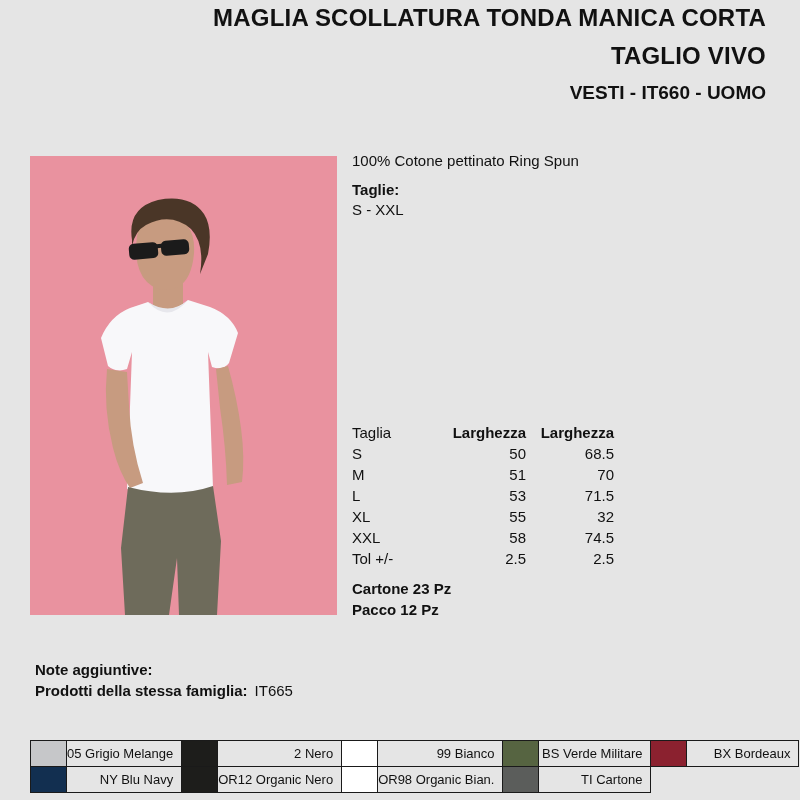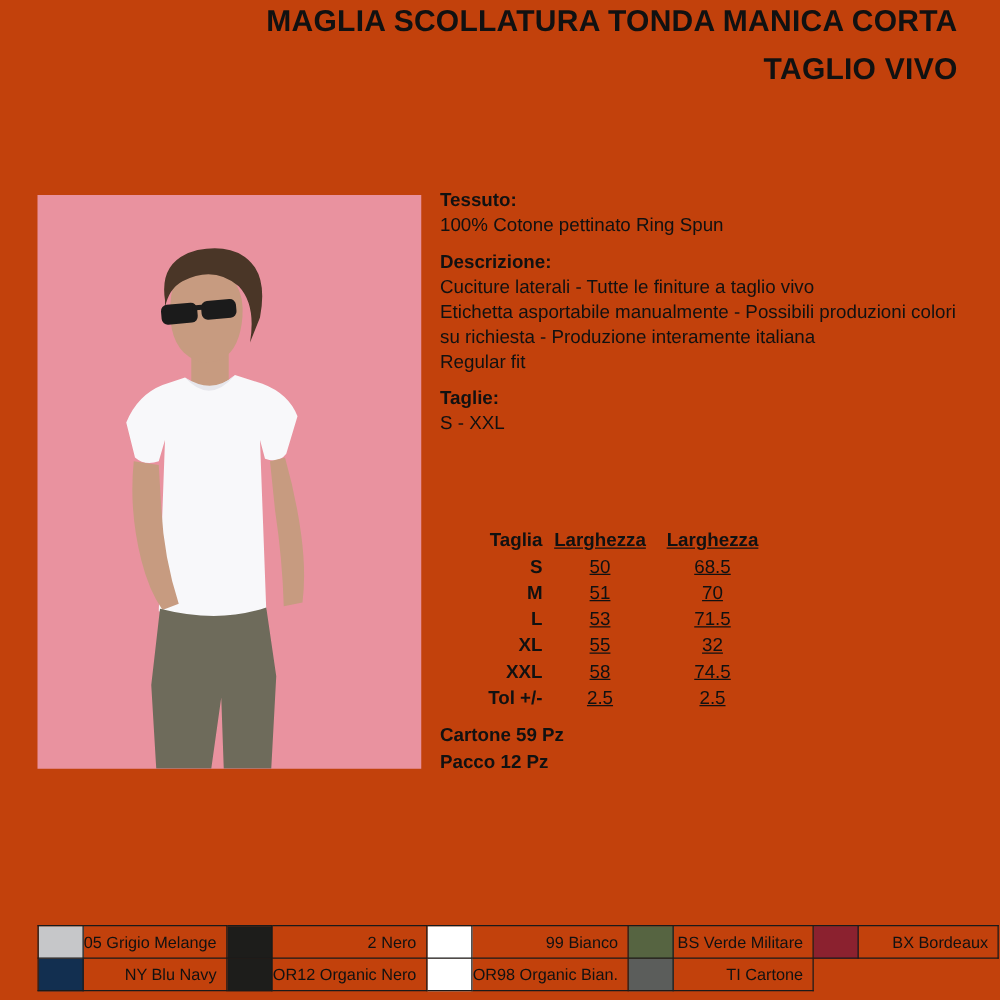--- a/index.html
+++ b/index.html
@@ -5,7 +5,7 @@
   * { margin:0; padding:0; box-sizing:border-box; }
   html,body { background:#ffffff; }
   .page {
-    position:relative; width:800px; height:800px; background:#c2410c;
+    position:relative; width:800px; height:800px; background:#e5e5e5;
     font-family:"Liberation Sans","DejaVu Sans",sans-serif; color:#111; overflow:hidden;
   }
   

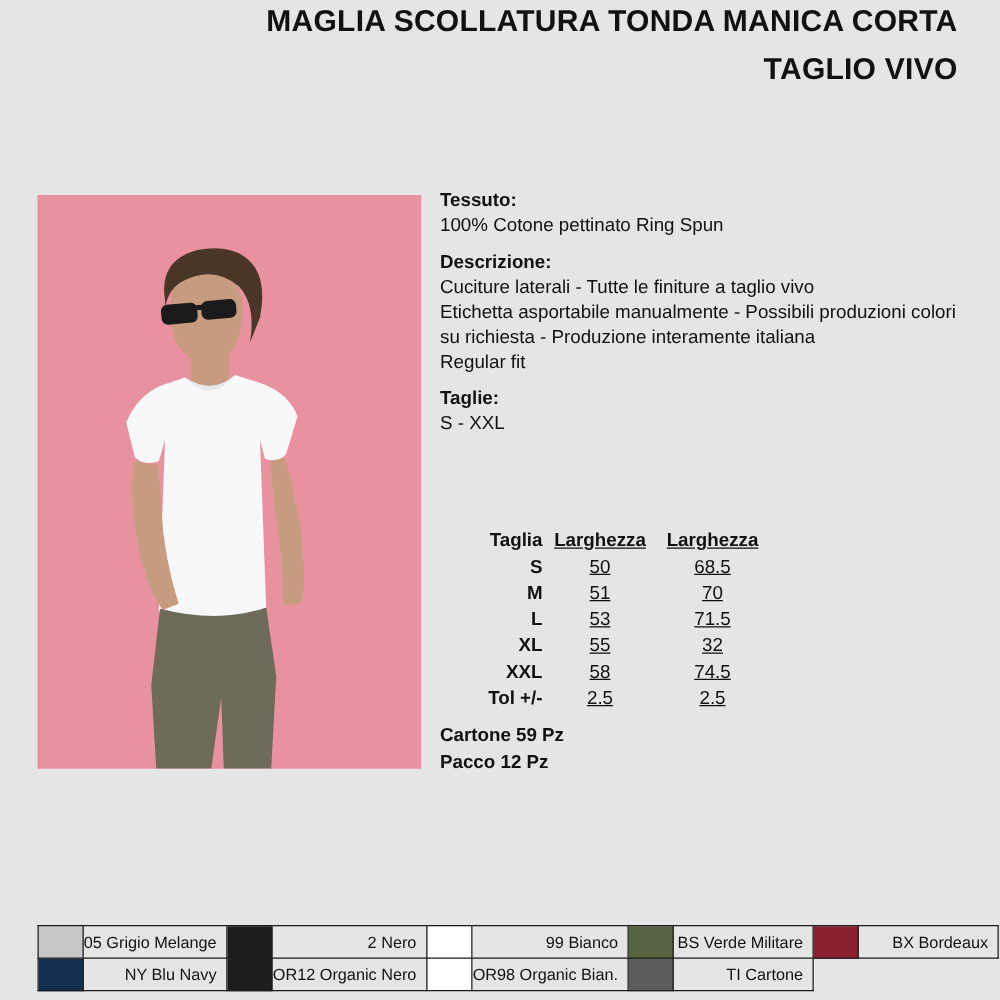--- a/index.html
+++ b/index.html
@@ -49,6 +49,7 @@
   <div class="header">
     <div class="title-line">MAGLIA SCOLLATURA TONDA MANICA CORTA</div>
     <div class="title-line second">TAGLIO VIVO</div>
+    <div class="subtitle">VESTI - IT660 - UOMO</div>
   </div>
 
   <div class="photo" style="background-color: rgb(233, 146, 159);">

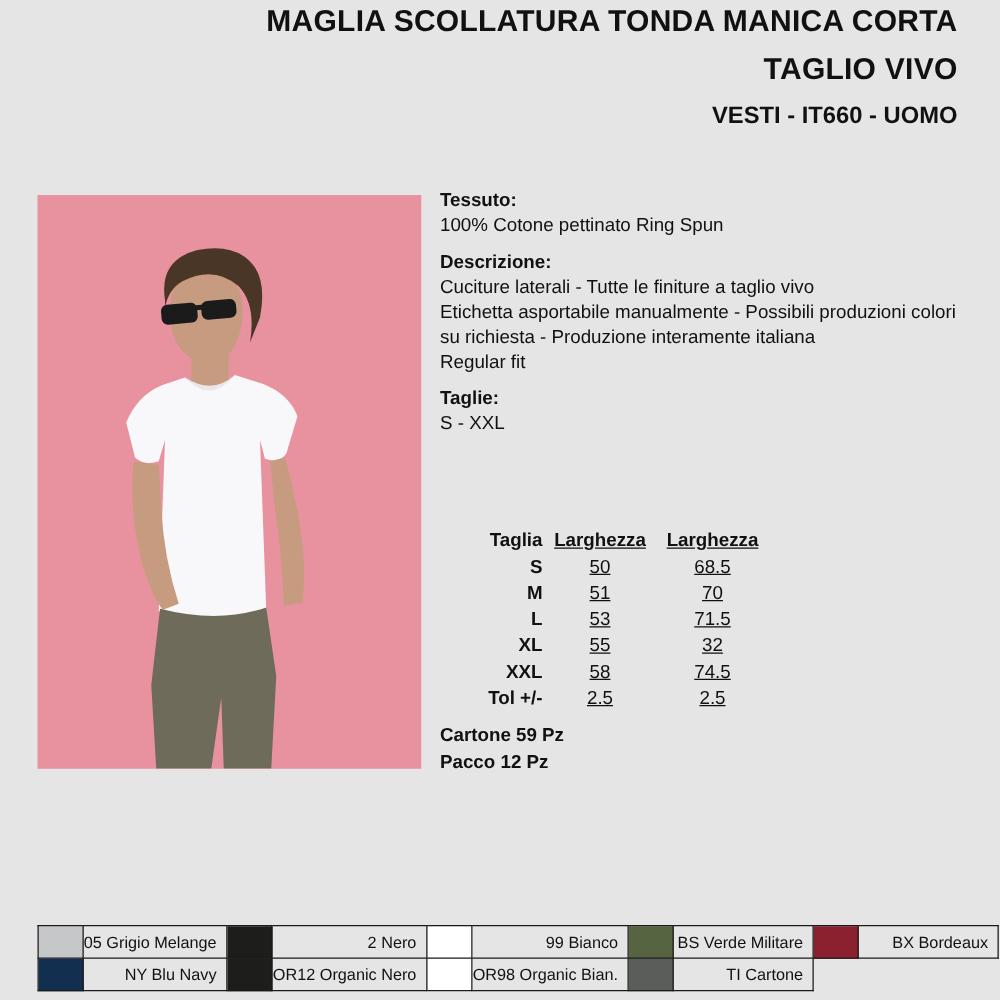--- a/index.html
+++ b/index.html
@@ -81,7 +81,6 @@
 
   <div class="details">
     <div class="section">
-      <div class="label">Tessuto:</div>
       <div class="line">100% Cotone pettinato Ring Spun</div>
     </div>
     <div class="section">

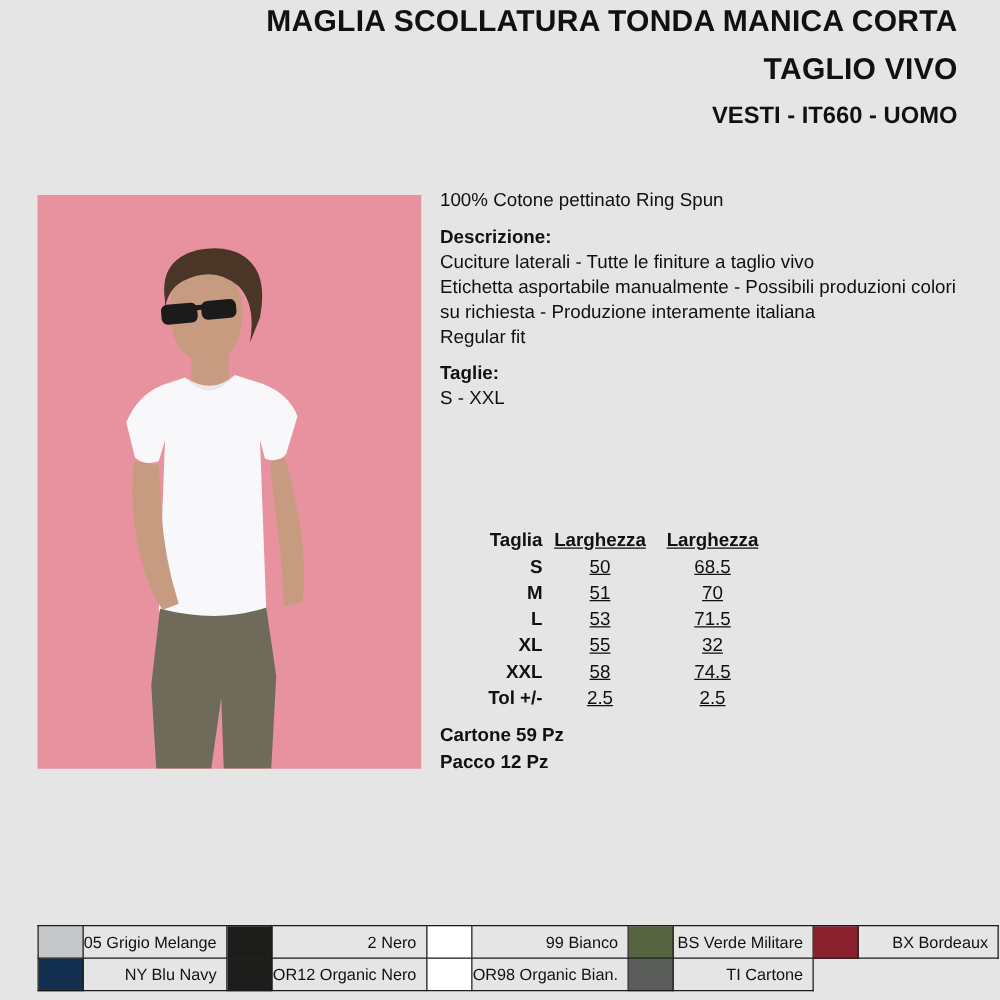--- a/index.html
+++ b/index.html
@@ -84,13 +84,6 @@
       <div class="line">100% Cotone pettinato Ring Spun</div>
     </div>
     <div class="section">
-      <div class="label">Descrizione:</div>
-      <div class="line">Cuciture laterali - Tutte le finiture a taglio vivo</div>
-      <div class="line">Etichetta asportabile manualmente - Possibili produzioni colori</div>
-      <div class="line">su richiesta - Produzione interamente italiana</div>
-      <div class="line">Regular fit</div>
-    </div>
-    <div class="section">
       <div class="label">Taglie:</div>
       <div class="line">S - XXL</div>
     </div>

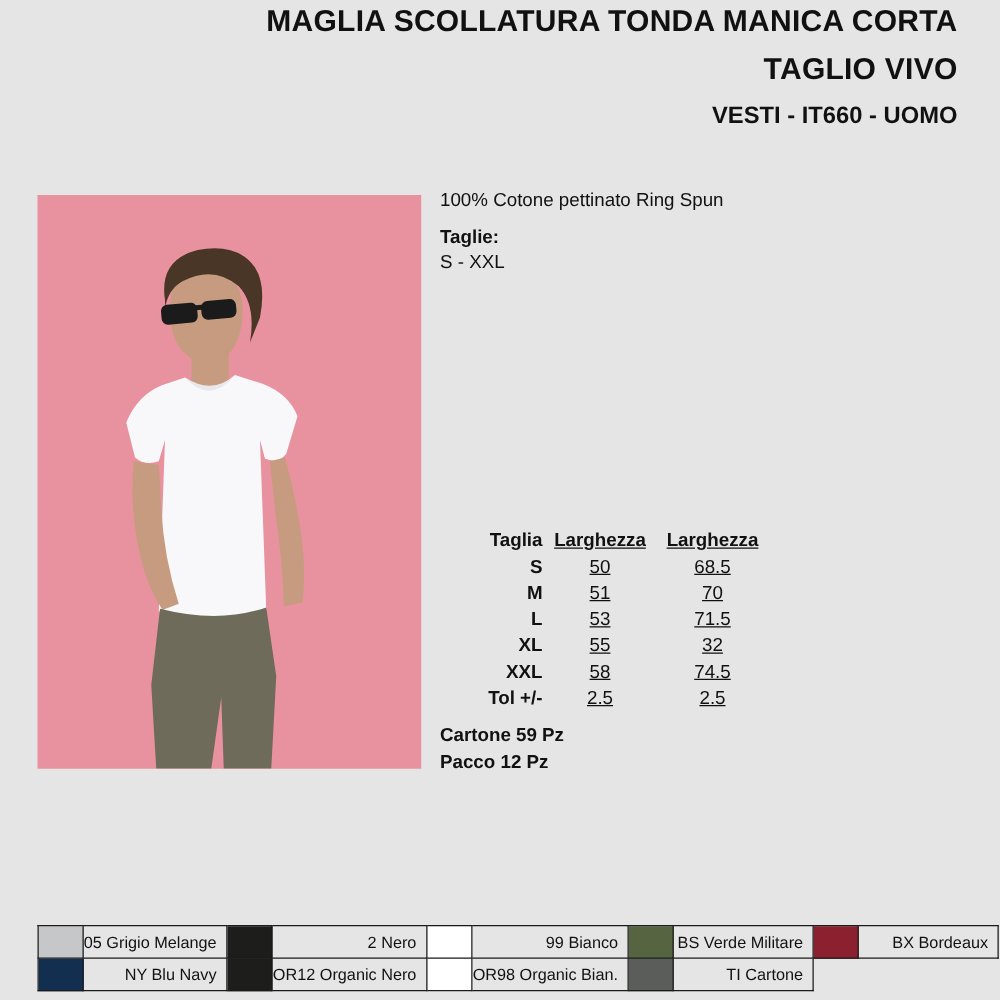--- a/index.html
+++ b/index.html
@@ -24,7 +24,7 @@
   
   .size-table { position:absolute; left:352px; top:422px; width:262px; font-size:15px; }
   .st-row { display:grid; grid-template-columns:82px 92px 88px; line-height:21px; }
-  .st-row .c1 { text-align:right; font-weight:bold; }
+  .st-row .c1 { text-align:left; font-weight:normal; }
   .st-row .c2, .st-row .c3 { text-align:center;text-decoration:underline; }
   .st-row.head .c2, .st-row.head .c3 { font-weight:bold; }
   

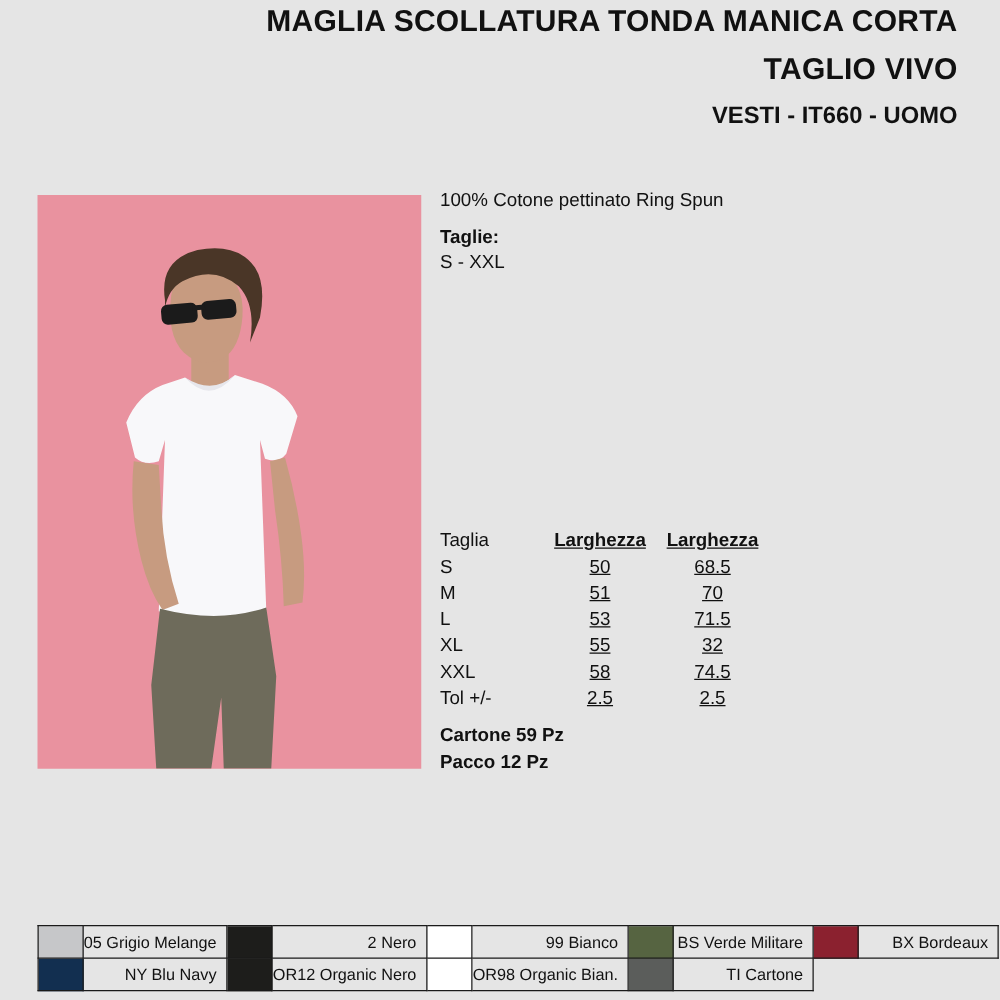--- a/index.html
+++ b/index.html
@@ -25,7 +25,7 @@
   .size-table { position:absolute; left:352px; top:422px; width:262px; font-size:15px; }
   .st-row { display:grid; grid-template-columns:82px 92px 88px; line-height:21px; }
   .st-row .c1 { text-align:left; font-weight:normal; }
-  .st-row .c2, .st-row .c3 { text-align:center;text-decoration:underline; }
+  .st-row .c2, .st-row .c3 { text-align:right; }
   .st-row.head .c2, .st-row.head .c3 { font-weight:bold; }
   
   .packaging { position:absolute; left:352px; top:578px; font-size:15px; font-weight:bold; }

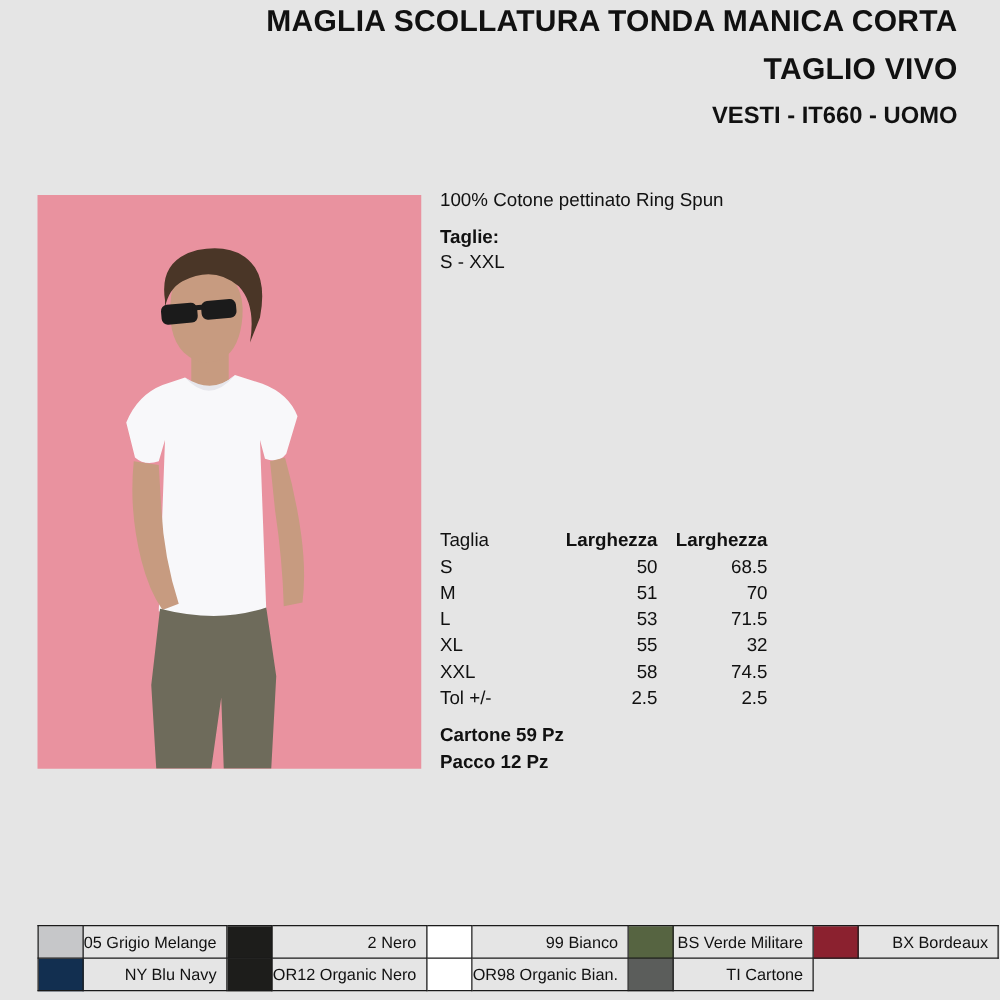--- a/index.html
+++ b/index.html
@@ -128,7 +128,7 @@
   </div>
 
   <div class="packaging">
-    <div>Cartone 59 Pz</div>
+    <div>Cartone 23 Pz</div>
     <div>Pacco 12 Pz</div>
   </div>
 

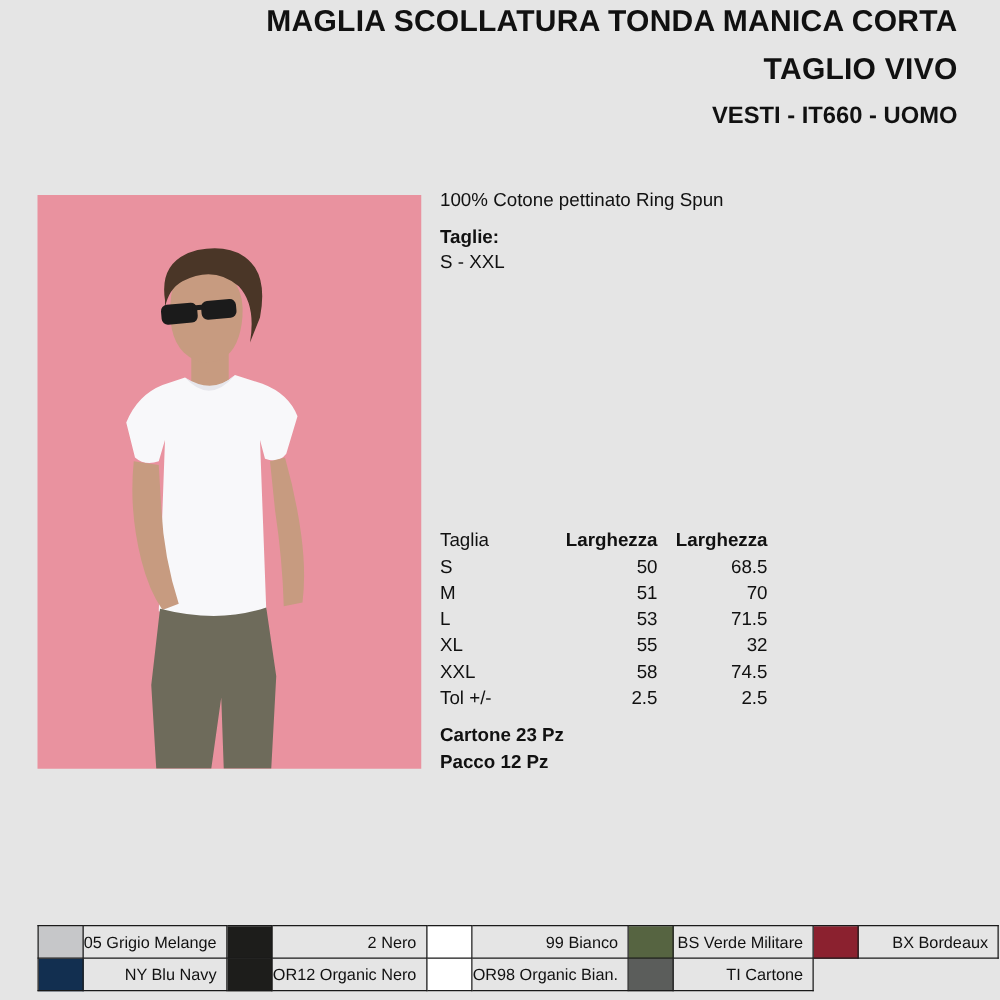--- a/index.html
+++ b/index.html
@@ -132,6 +132,12 @@
     <div>Pacco 12 Pz</div>
   </div>
 
+  <div class="notes">
+    <div>Note aggiuntive:</div>
+    <div>
+      <span>Prodotti della stessa famiglia:</span><span class="family-value">IT665</span>
+    </div>
+  </div>
 
   <table class="color-table">
     <tbody>

